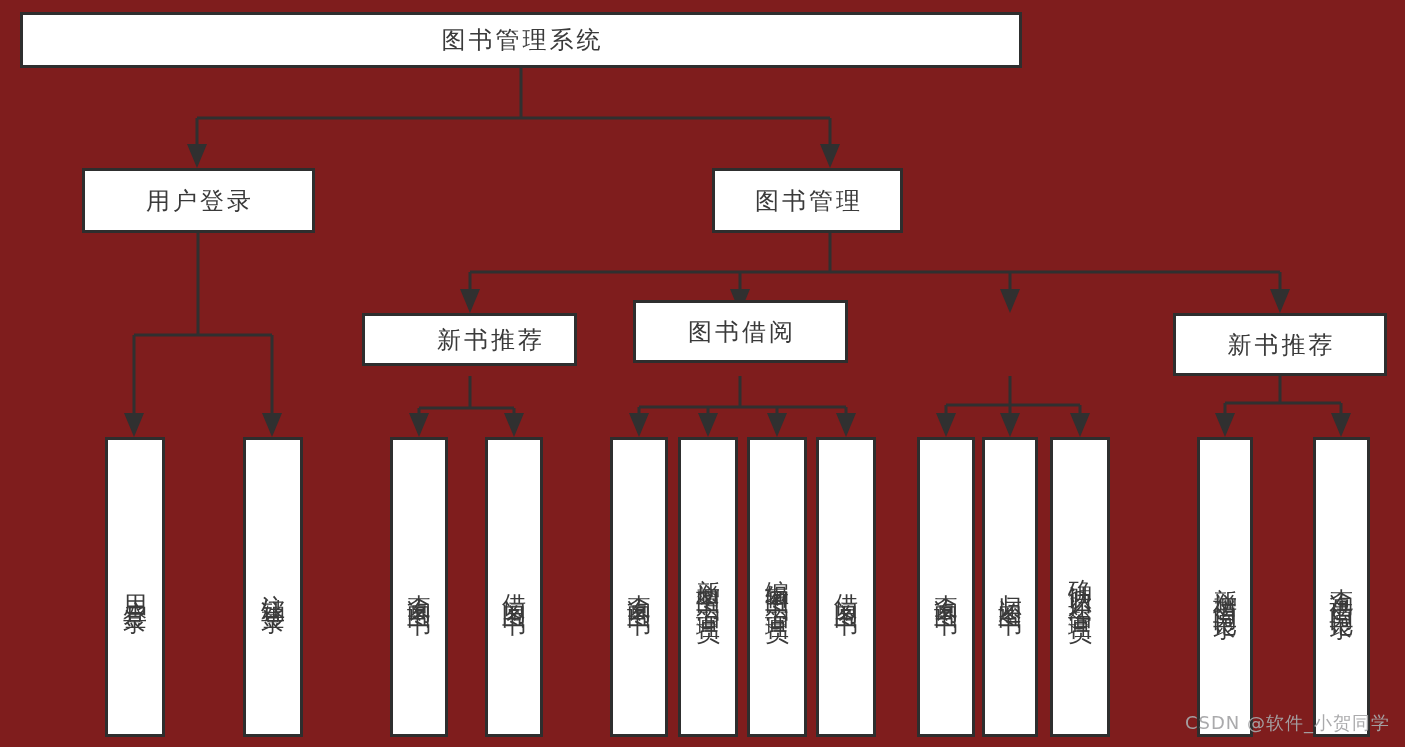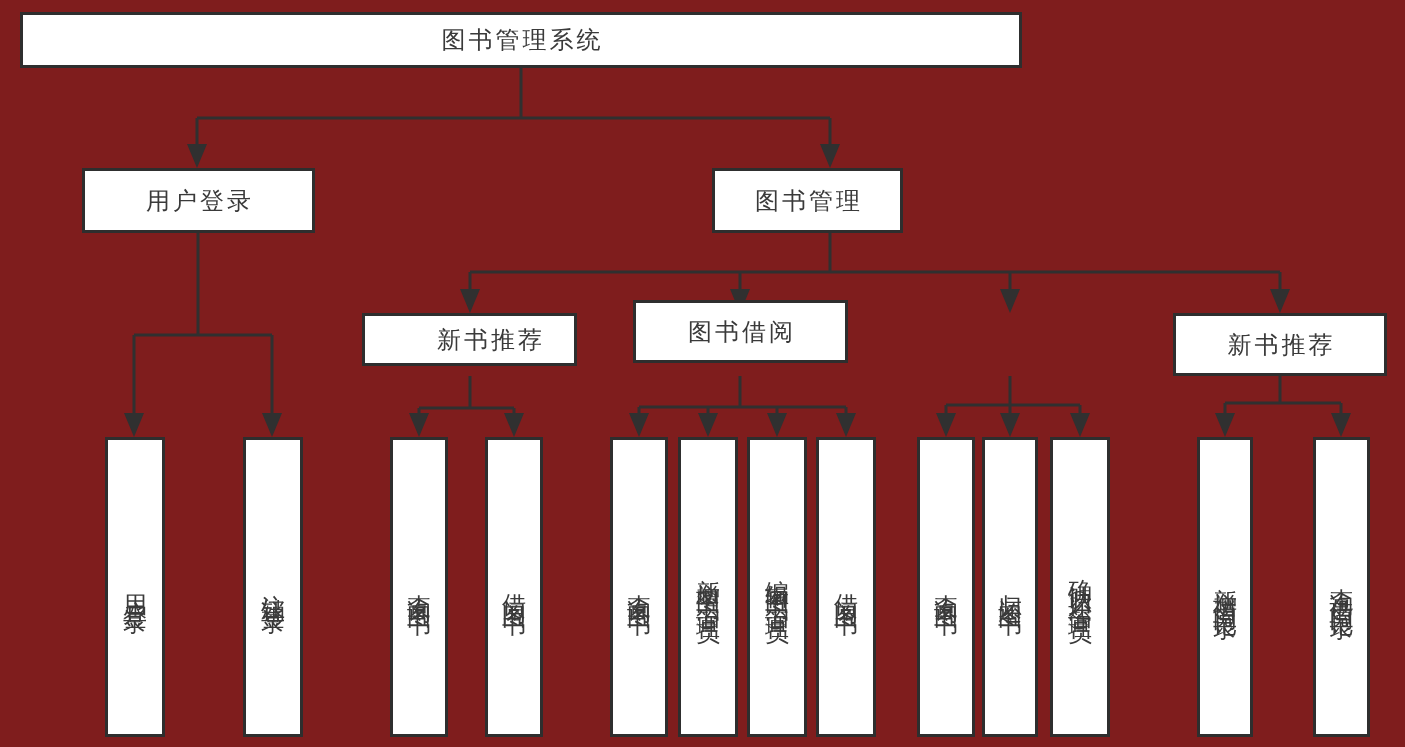--- a/index.html
+++ b/index.html
@@ -168,6 +168,7 @@
     <span class="v-label">查询借阅记录</span>
   </div>
 
+  <div class="watermark">CSDN @软件_小贺同学</div>
 
 </div>
 

